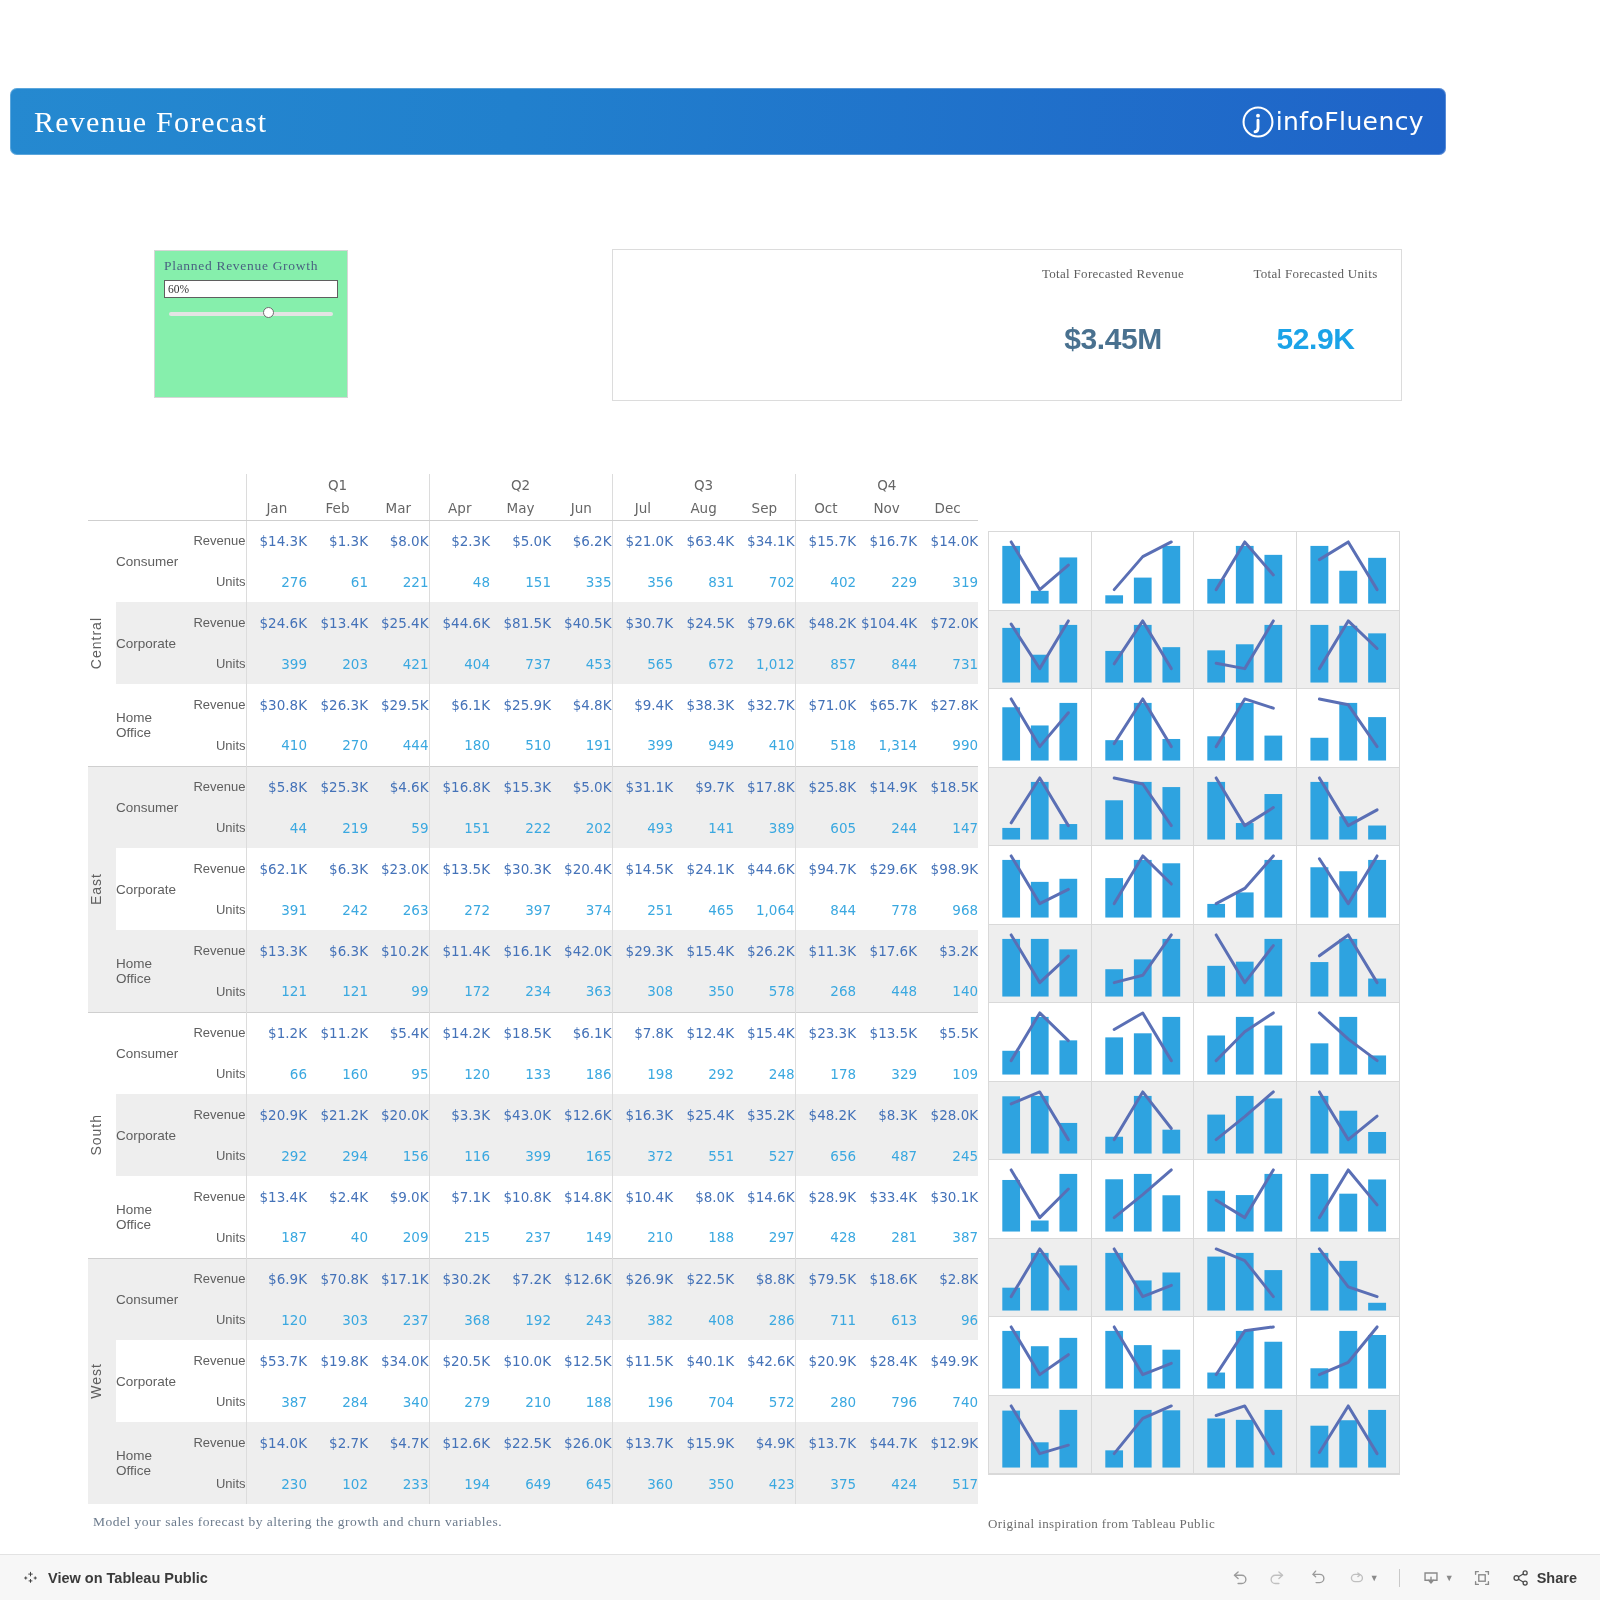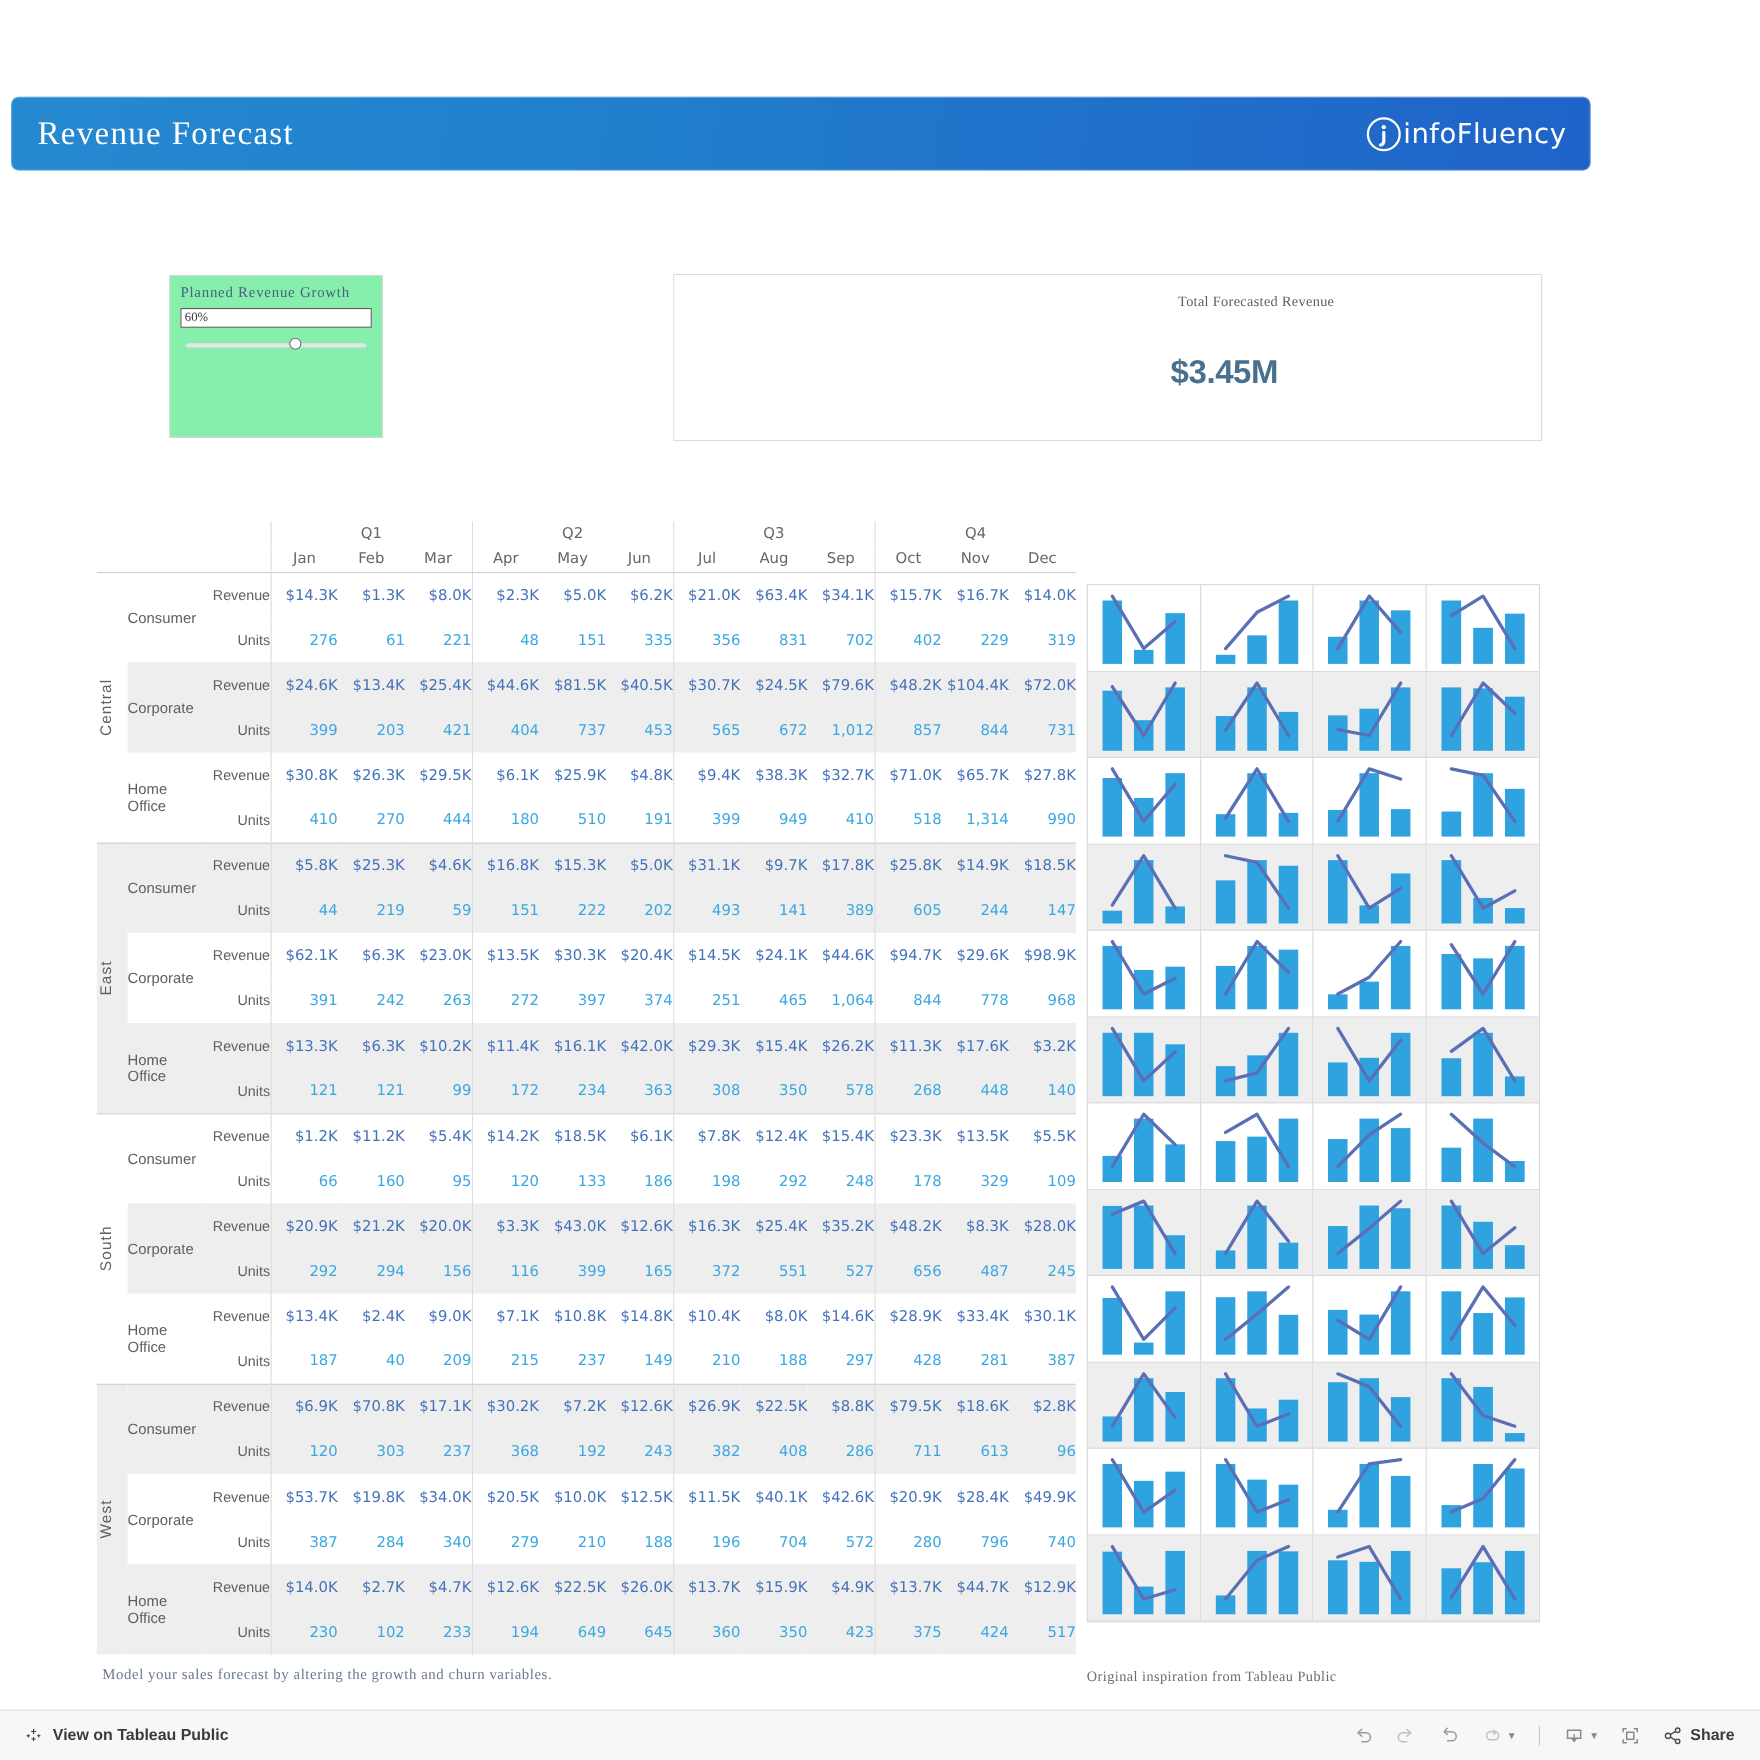--- a/index.html
+++ b/index.html
@@ -67,7 +67,7 @@
   .kpi { position: absolute; text-align: center; }
   .kpi-label {
     font-family: "Liberation Serif", serif; font-size: 13px; color: #5e5e5e;
-    letter-spacing: .3px; white-space: nowrap; text-align: right;
+    letter-spacing: .3px; white-space: nowrap;
   }
   .kpi-value { margin-top: 40px; font-size: 30px; font-weight: bold; letter-spacing: -.4px; }
   #kpi-revenue { left: 400px; top: 16px; width: 200px; }

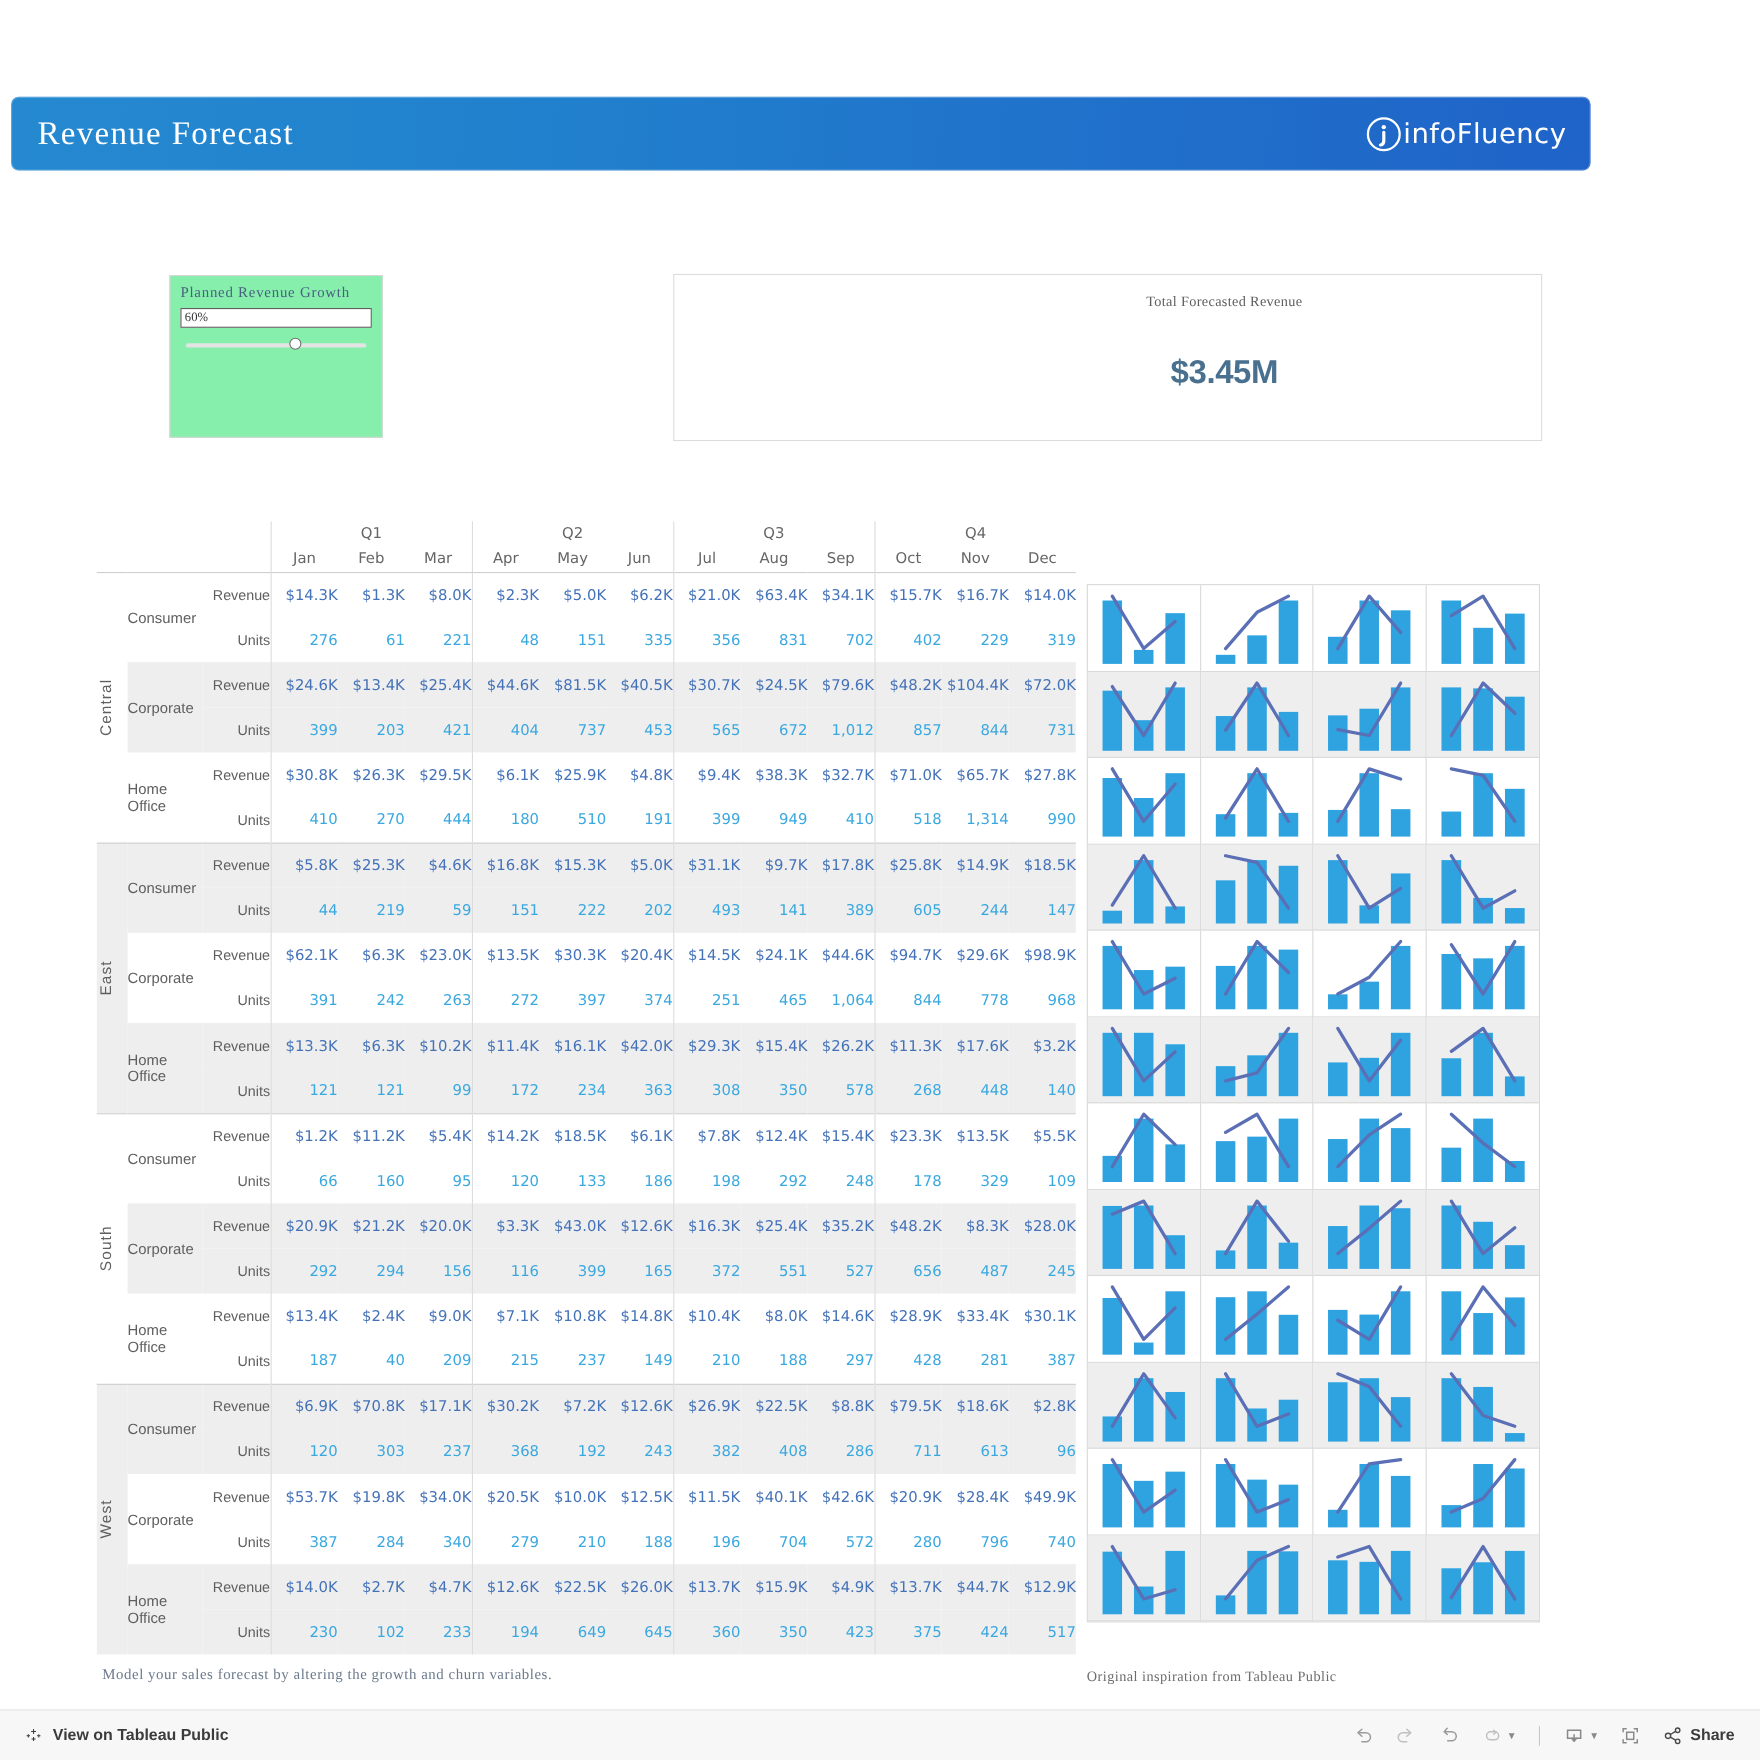--- a/index.html
+++ b/index.html
@@ -186,6 +186,10 @@
     <div class="kpi" id="kpi-revenue">
       <div class="kpi-label">Total Forecasted Revenue</div>
       <div class="kpi-value" id="kpival-rev" style="color: rgb(73, 113, 143);">$3.45M</div>
+    </div>
+    <div class="kpi" id="kpi-units">
+      <div class="kpi-label">Total Forecasted Units</div>
+      <div class="kpi-value" id="kpival-uni" style="color: rgb(27, 163, 232);">52.9K</div>
     </div>
   </div>
 

